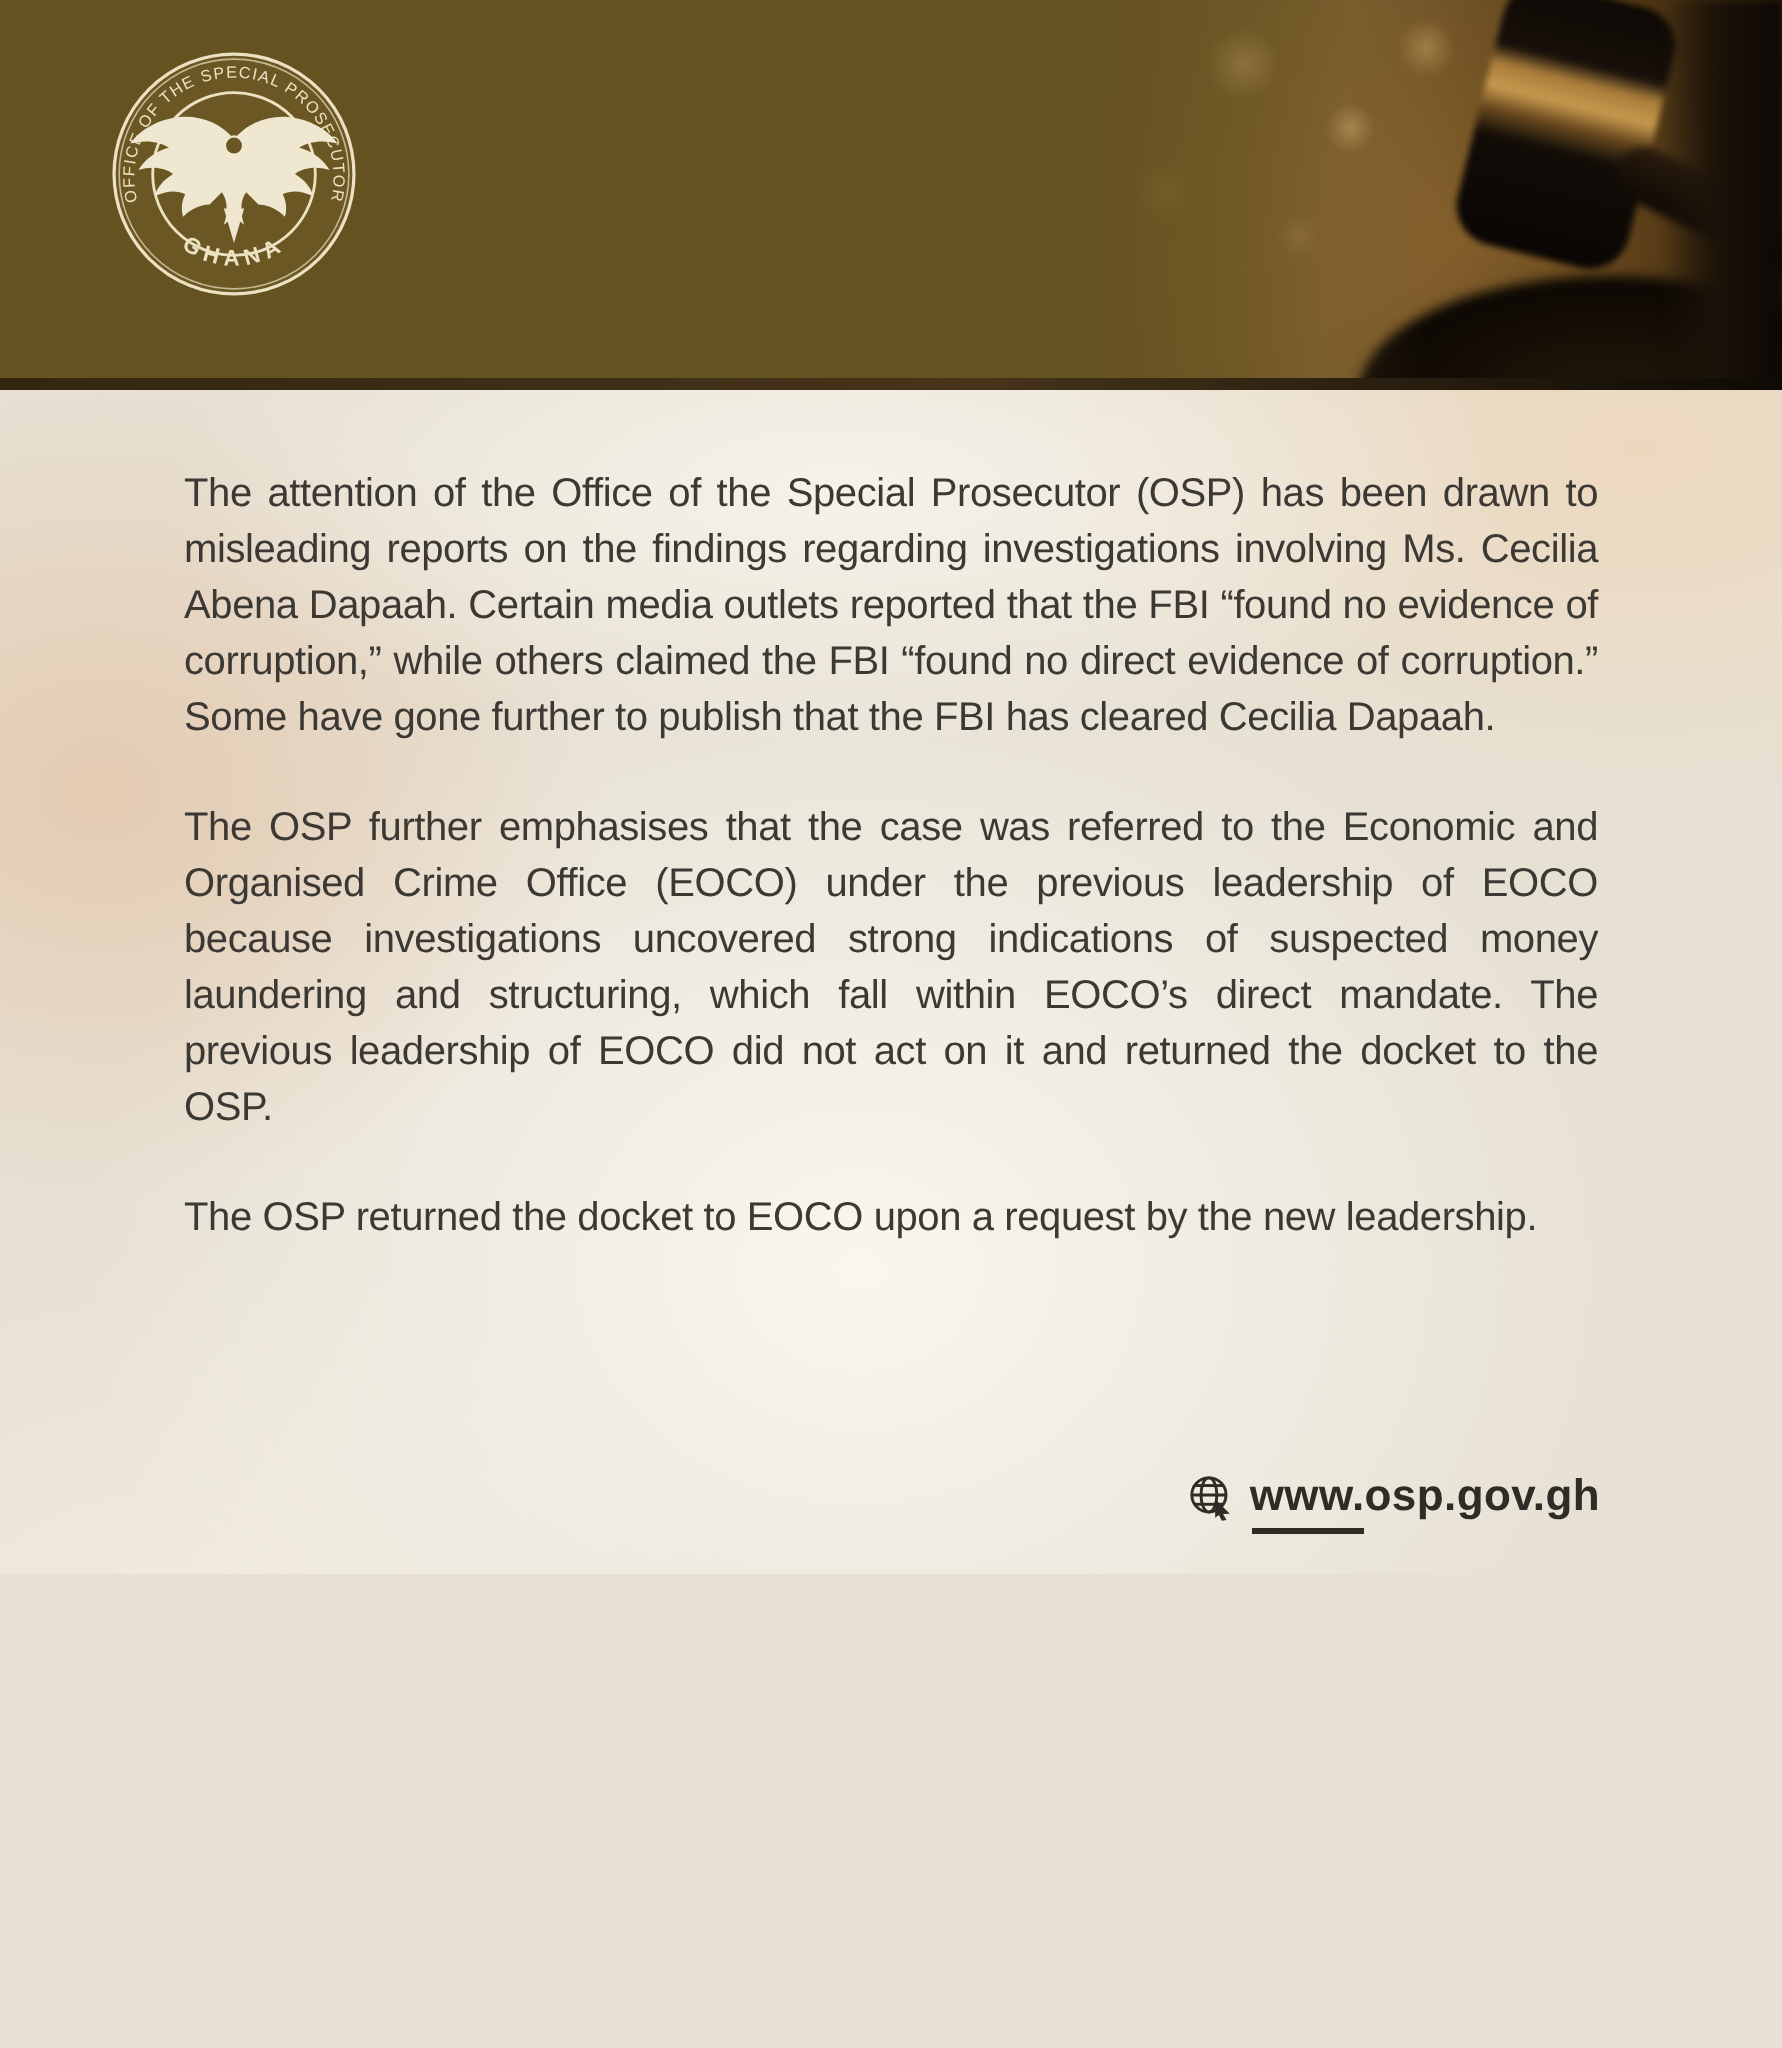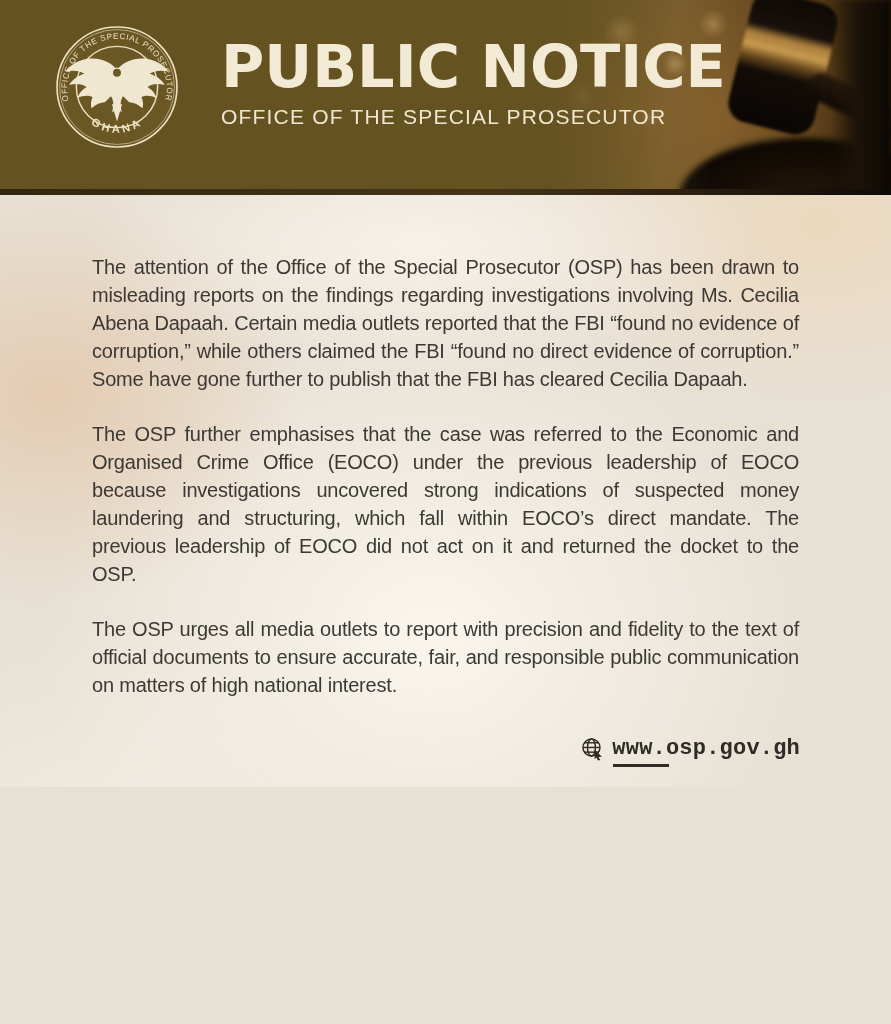--- a/index.html
+++ b/index.html
@@ -208,10 +208,6 @@
       </svg>
     </div>
 
-    <div class="titles">
-      <div class="title">PUBLIC NOTICE</div>
-      <div class="subtitle">OFFICE OF THE SPECIAL PROSECUTOR</div>
-    </div>
   </header>
 
   <main class="notice-body">

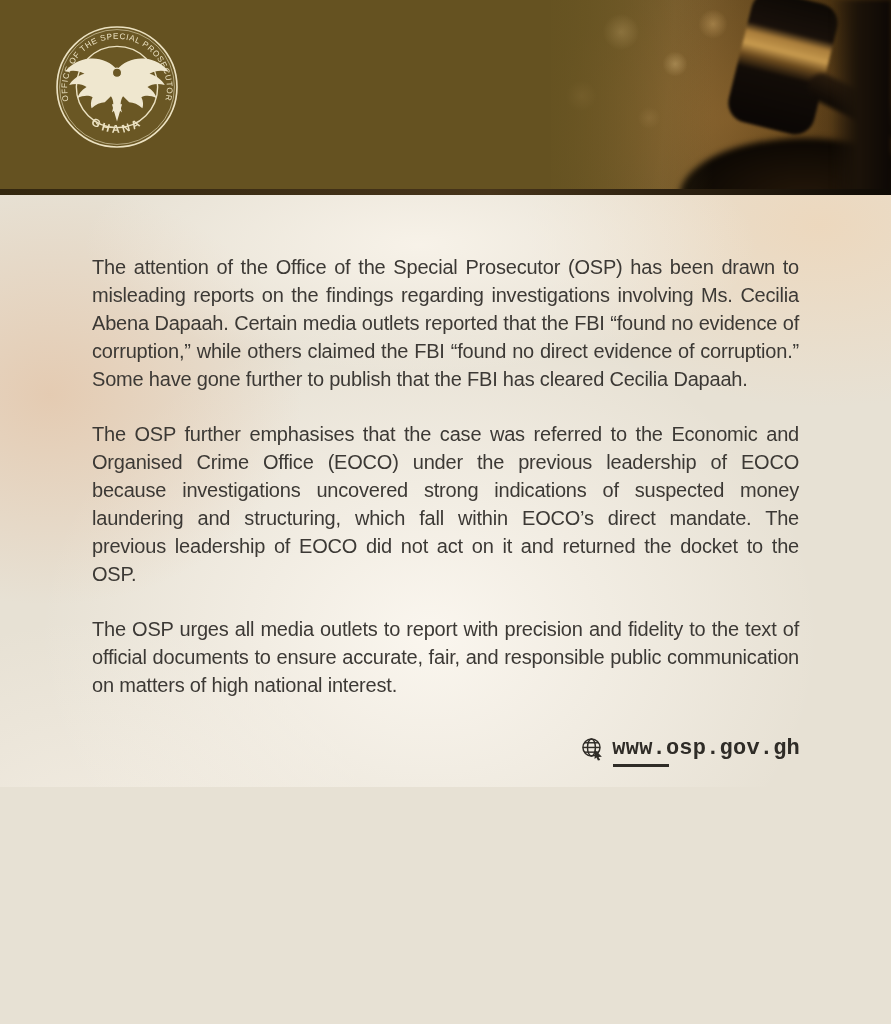--- a/index.html
+++ b/index.html
@@ -114,7 +114,7 @@
     position: relative;
     width: 100%;
     height: 592px;
-    padding: 58px 92px 0 92px;
+    padding: 38px 92px 0 92px;
     background-color: #e7e1d4;
     background-image:
       radial-gradient(450px 170px at 420px 50px,  rgba(250,245,236,0.85), transparent 75%),

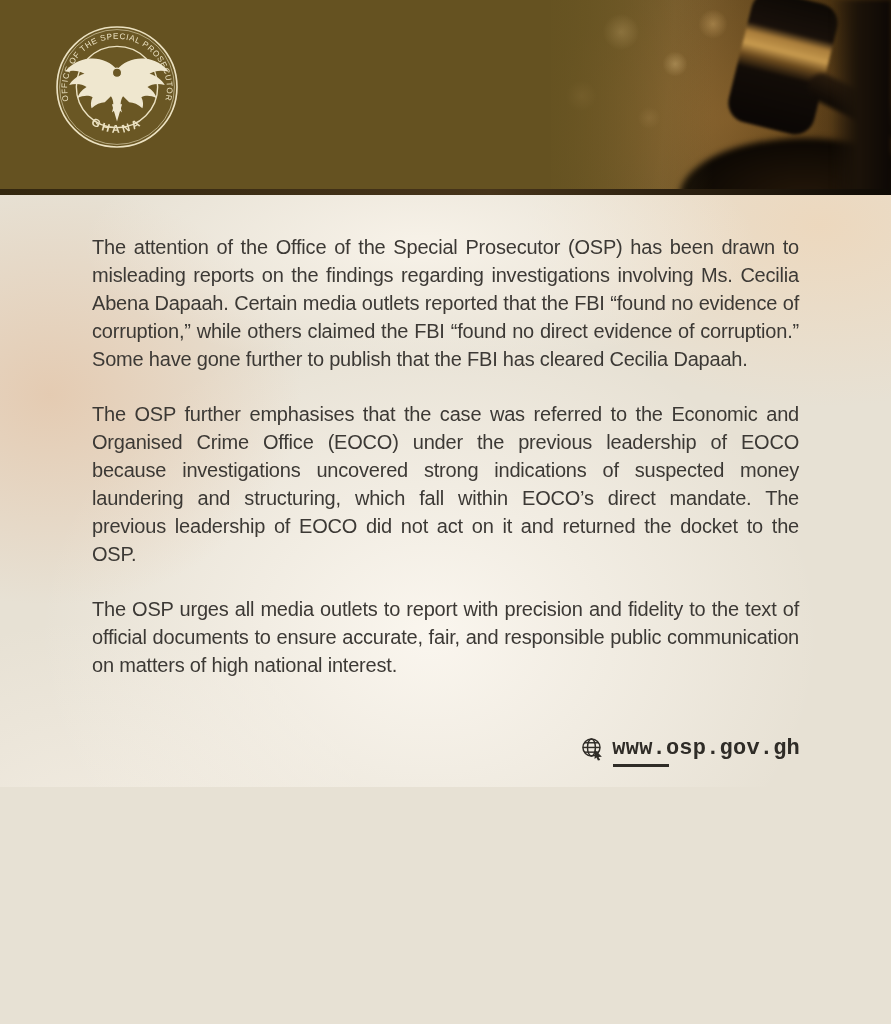--- a/index.html
+++ b/index.html
@@ -213,6 +213,7 @@
   <main class="notice-body">
     <p>The attention of the Office of the Special Prosecutor (OSP) has been drawn to misleading reports on the findings regarding investigations involving Ms. Cecilia Abena Dapaah. Certain media outlets reported that the FBI “found no evidence of corruption,” while others claimed the FBI “found no direct evidence of corruption.” Some have gone further to publish that the FBI has cleared Cecilia Dapaah.</p>
     <p>The OSP further emphasises that the case was referred to the Economic and Organised Crime Office (EOCO) under the previous leadership of EOCO because investigations uncovered strong indications of suspected money laundering and structuring, which fall within EOCO’s direct mandate. The previous leadership of EOCO did not act on it and returned the docket to the OSP.</p>
+    <p>The OSP returned the docket to EOCO upon a request by the new leadership.</p>
     <p>The OSP urges all media outlets to report with precision and fidelity to the text of official documents to ensure accurate, fair, and responsible public communication on matters of high national interest.</p>
 
     <div class="footer">

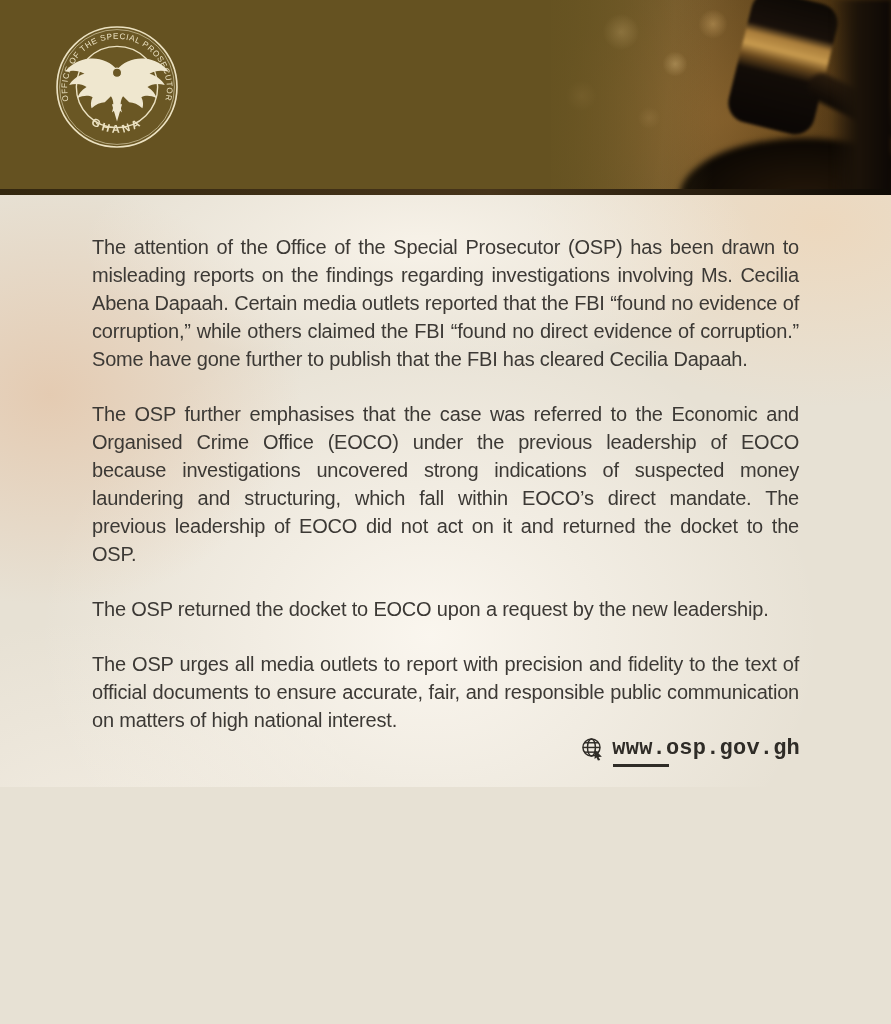--- a/index.html
+++ b/index.html
@@ -214,7 +214,6 @@
     <p>The attention of the Office of the Special Prosecutor (OSP) has been drawn to misleading reports on the findings regarding investigations involving Ms. Cecilia Abena Dapaah. Certain media outlets reported that the FBI “found no evidence of corruption,” while others claimed the FBI “found no direct evidence of corruption.” Some have gone further to publish that the FBI has cleared Cecilia Dapaah.</p>
     <p>The OSP further emphasises that the case was referred to the Economic and Organised Crime Office (EOCO) under the previous leadership of EOCO because investigations uncovered strong indications of suspected money laundering and structuring, which fall within EOCO’s direct mandate. The previous leadership of EOCO did not act on it and returned the docket to the OSP.</p>
     <p>The OSP returned the docket to EOCO upon a request by the new leadership.</p>
-    <p>The OSP urges all media outlets to report with precision and fidelity to the text of official documents to ensure accurate, fair, and responsible public communication on matters of high national interest.</p>
 
     <div class="footer">
       <svg class="globe-icon" viewBox="0 0 24 24" fill="none" stroke="#2f2c27" stroke-width="1.4">

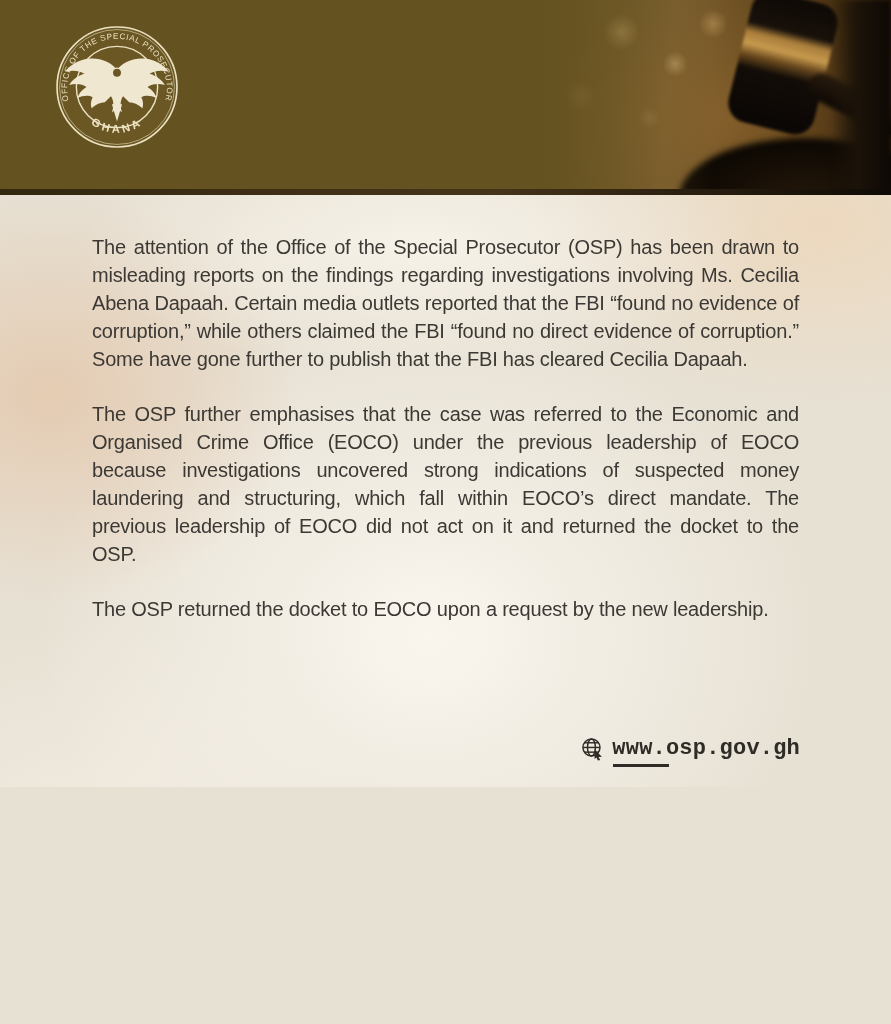--- a/index.html
+++ b/index.html
@@ -142,7 +142,7 @@
     gap: 7px;
   }
   .globe-icon { width: 25px; height: 25px; }
-  .website-wrap { position: relative; font-family: Liberation Mono, monospace; }
+  .website-wrap { position: relative; }
   .website {
     font-size: 22px;
     font-weight: bold;

